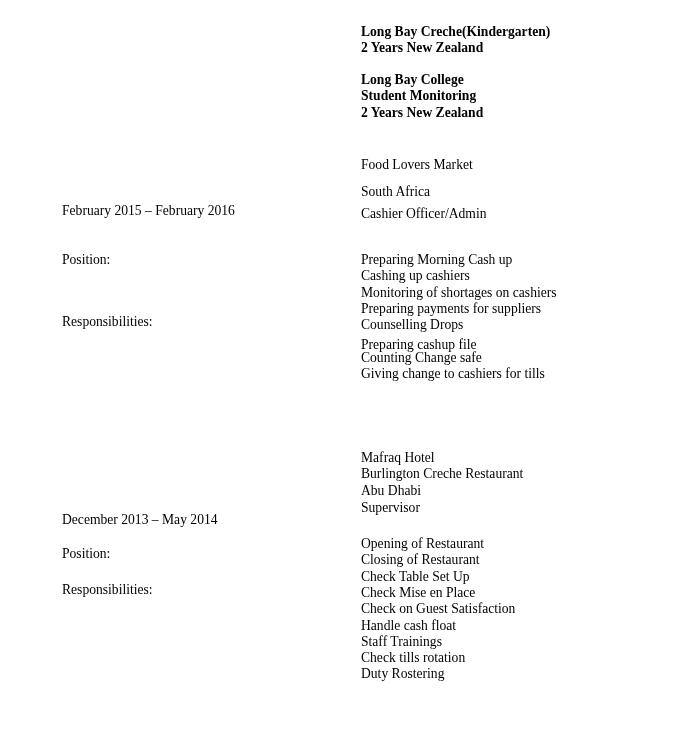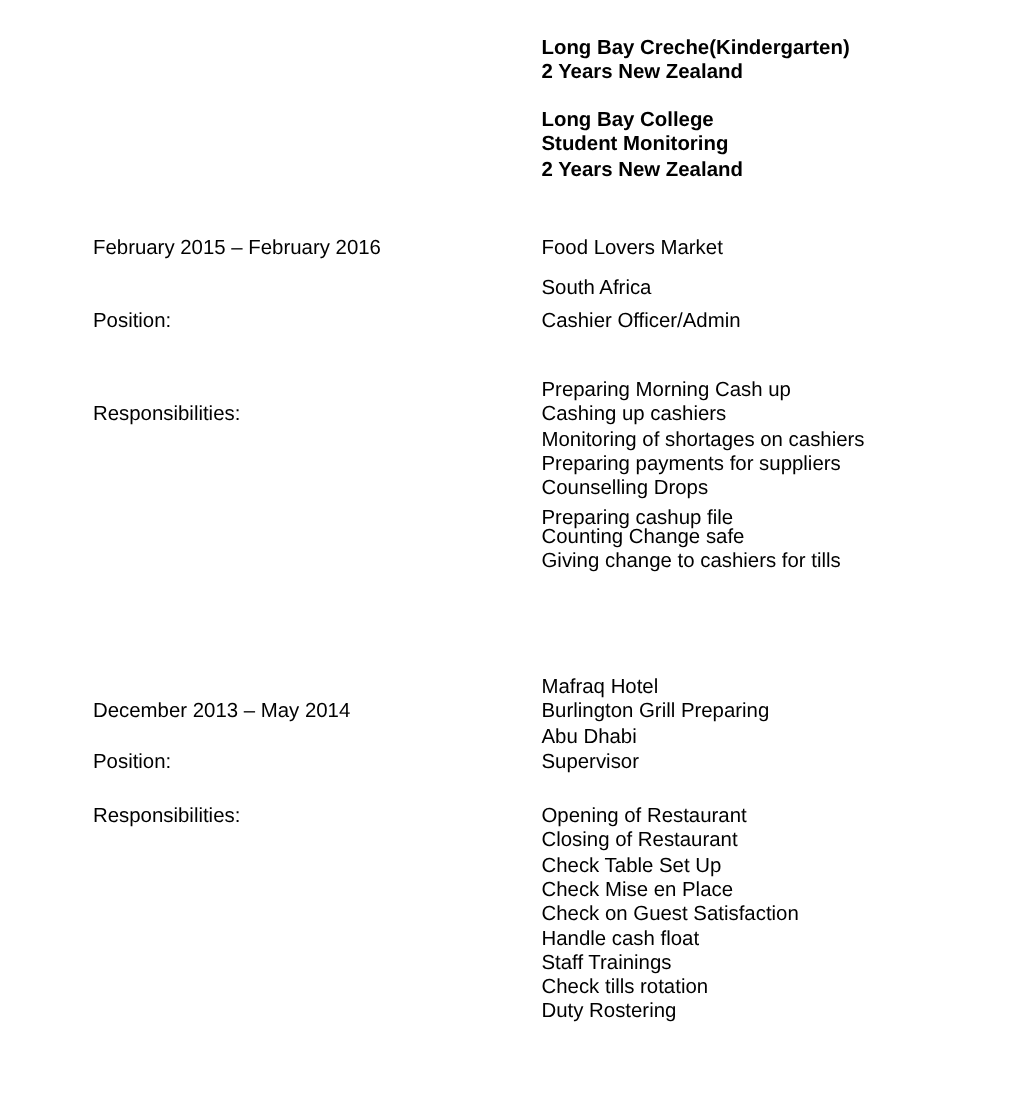--- a/index.html
+++ b/index.html
@@ -13,7 +13,7 @@
     height: 736px;
     background: #ffffff;
     color: #000000;
-    font-family: Liberation Sans, sans-serif;
+    font-family: Liberation Serif, serif;
     font-size: 13.6px;
     line-height: 16.3px;
     overflow: hidden;

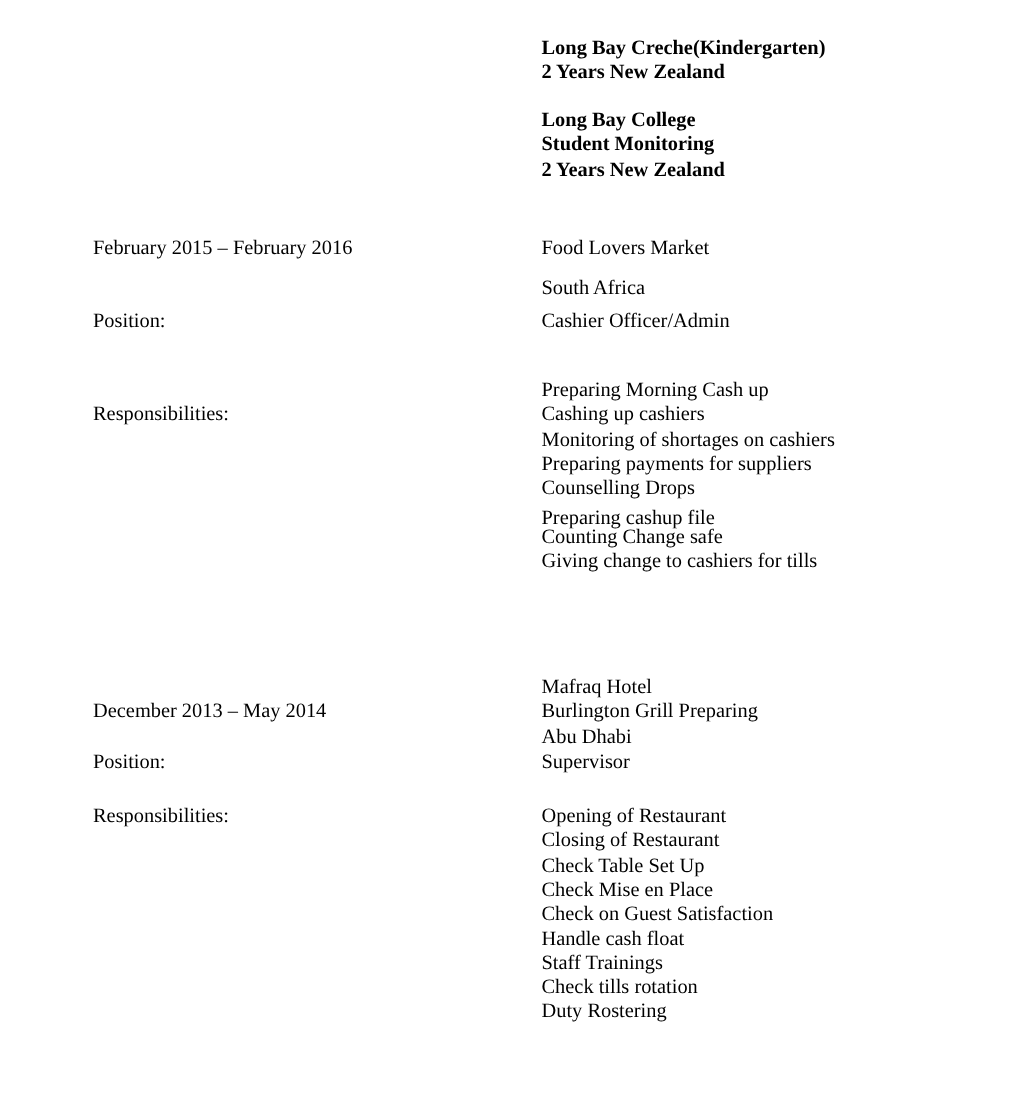--- a/index.html
+++ b/index.html
@@ -24,7 +24,7 @@
     height: 16.3px;
   }
   .bold { font-weight: bold; }
-  .col-left  { left: 62px; }
+  .col-left  { left: 62px; margin-top: 46px; }
   .col-right { left: 361px; }
 </style>
 </head>

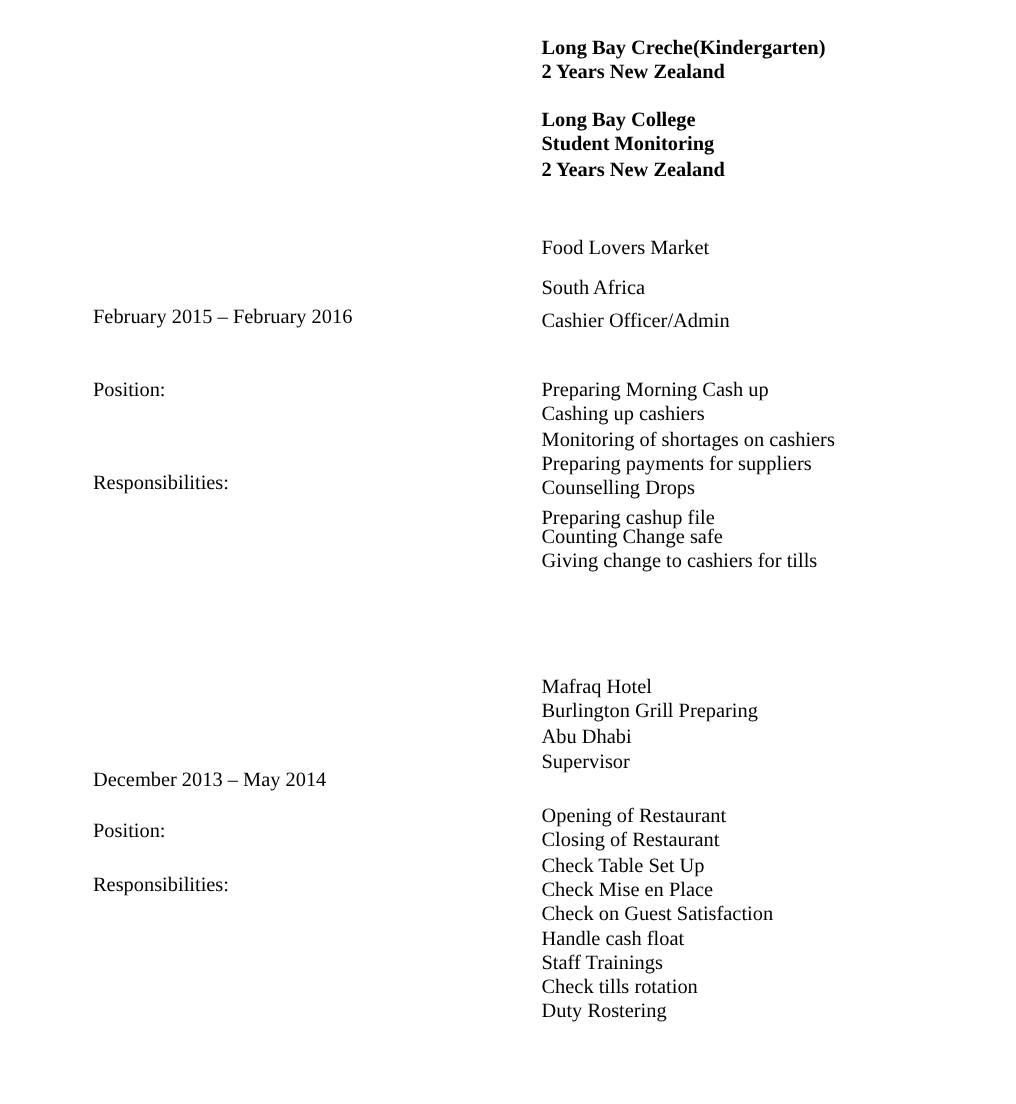--- a/index.html
+++ b/index.html
@@ -64,7 +64,7 @@
   <div>
     <div class="line col-right" style="top:450px">Mafraq Hotel</div>
     <div class="line col-left" style="top:466.3px">December 2013 – May 2014</div>
-    <div class="line col-right" style="top:466.3px">Burlington Grill Preparing</div>
+    <div class="line col-right" style="top:466.3px">Burlington Creche Restaurant</div>
     <div class="line col-right" style="top:482.6px">Abu Dhabi</div>
 
     <div class="line col-left" style="top:499.5px">Position:</div>

